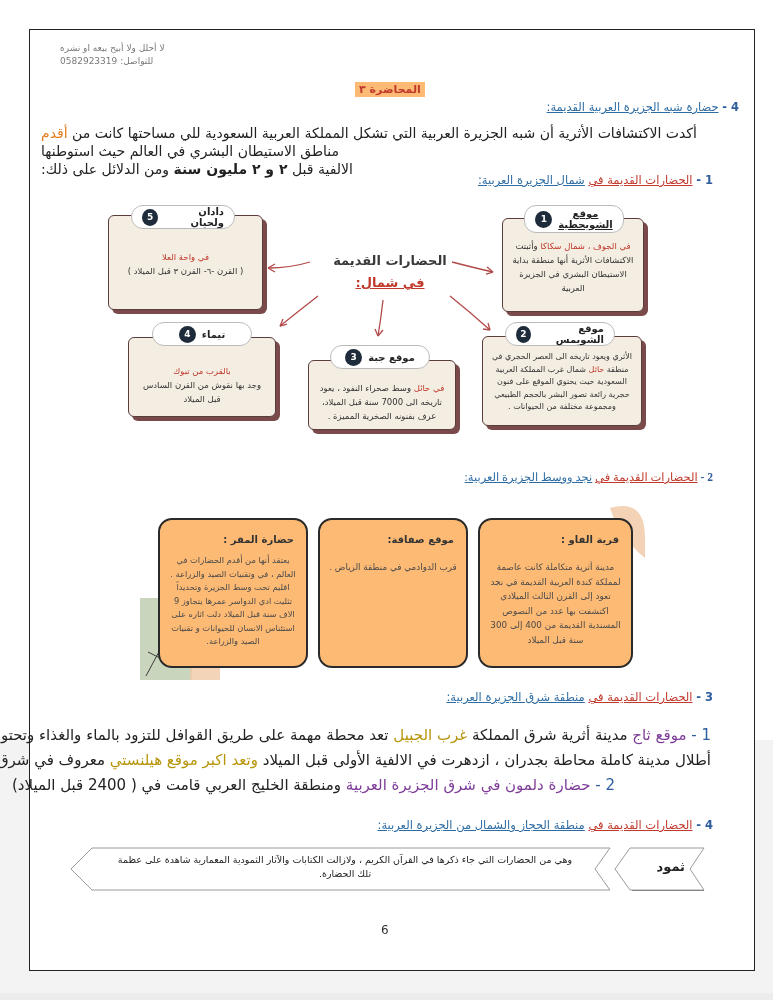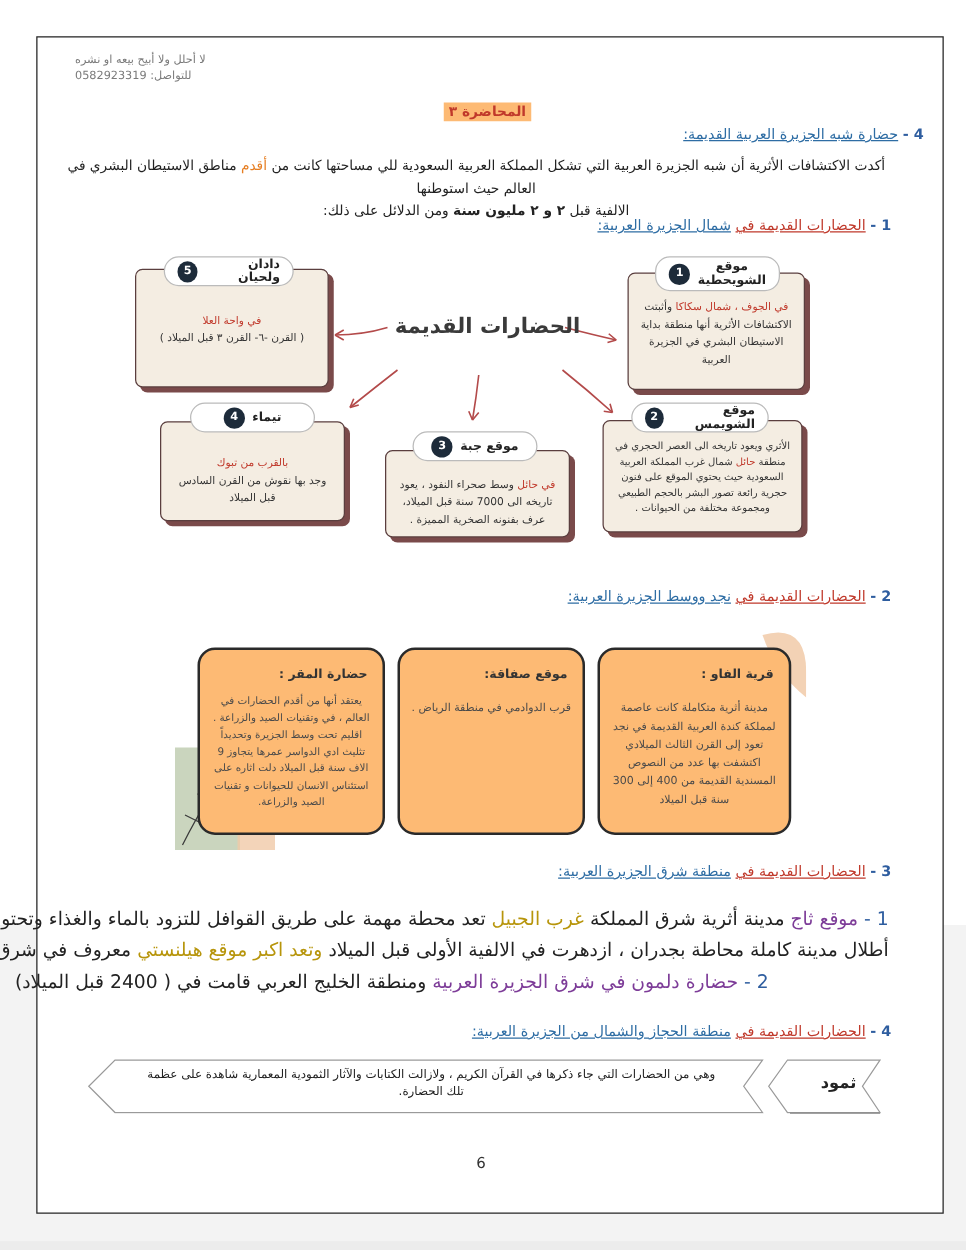--- a/index.html
+++ b/index.html
@@ -21,7 +21,7 @@
   .sec-red { color: #c0392b; text-decoration: underline; }
   .sec-blue { color: #2e6da4; text-decoration: underline; }
 
-  .para { font-size: 11px; color: #222; line-height: 18px; direction: rtl; text-align: center; }
+  .para { font-size: 14px; color: #222; line-height: 18px; direction: rtl; text-align: left; }
   .hl-orange { color: #e67e22; }
   .bold { font-weight: bold; }
 

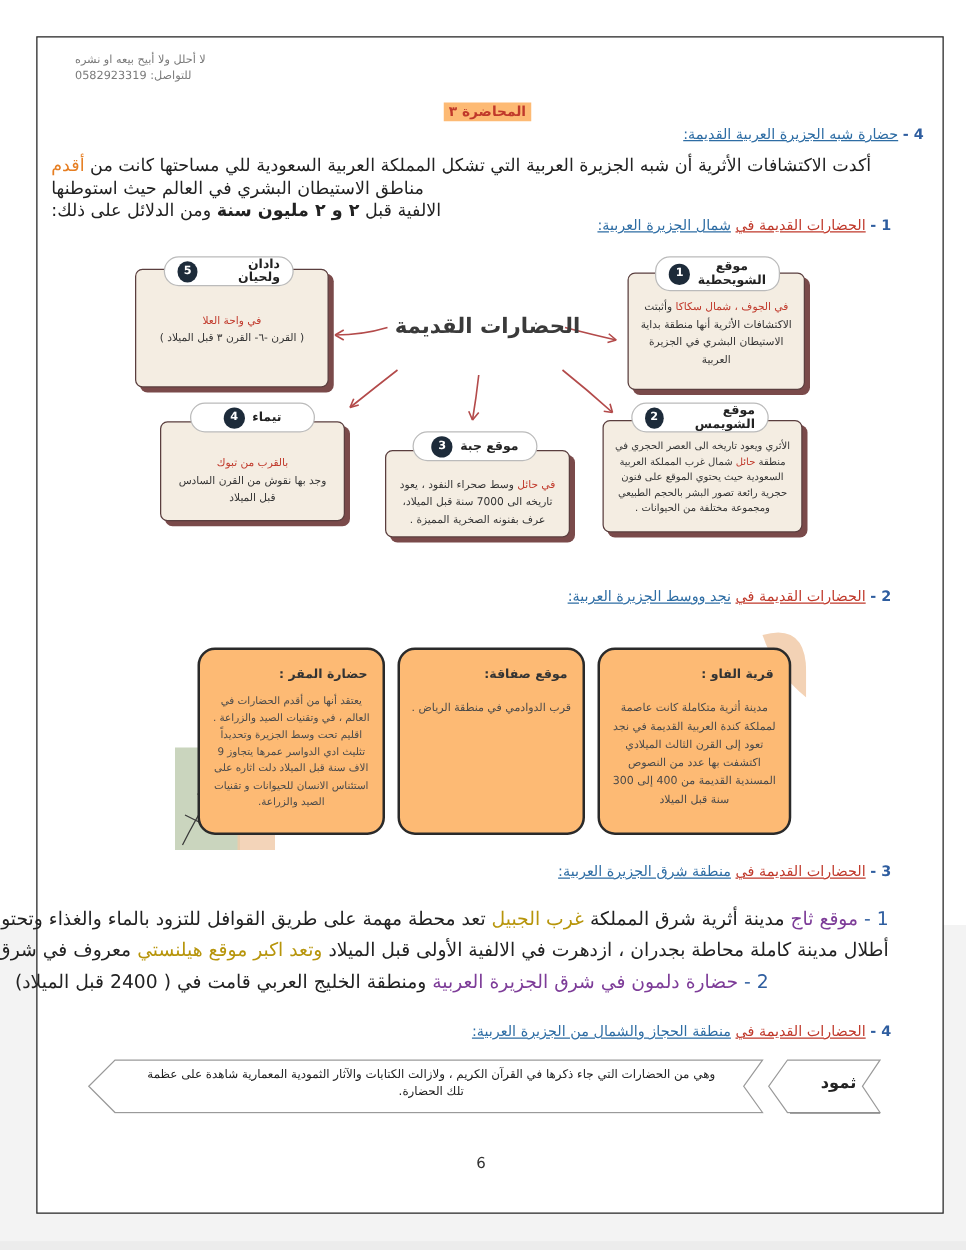--- a/index.html
+++ b/index.html
@@ -126,7 +126,7 @@
     </div>
   </div>
   <div class="ntab" style="left:524px; top:205px; width:100px; height:28px; line-height:11px;">
-    <span style="text-align:center;">
+    <span style="text-align:center;text-decoration:underline;">
       <span>موقع</span><br>
       <span>الشويحطية</span>
     </span>

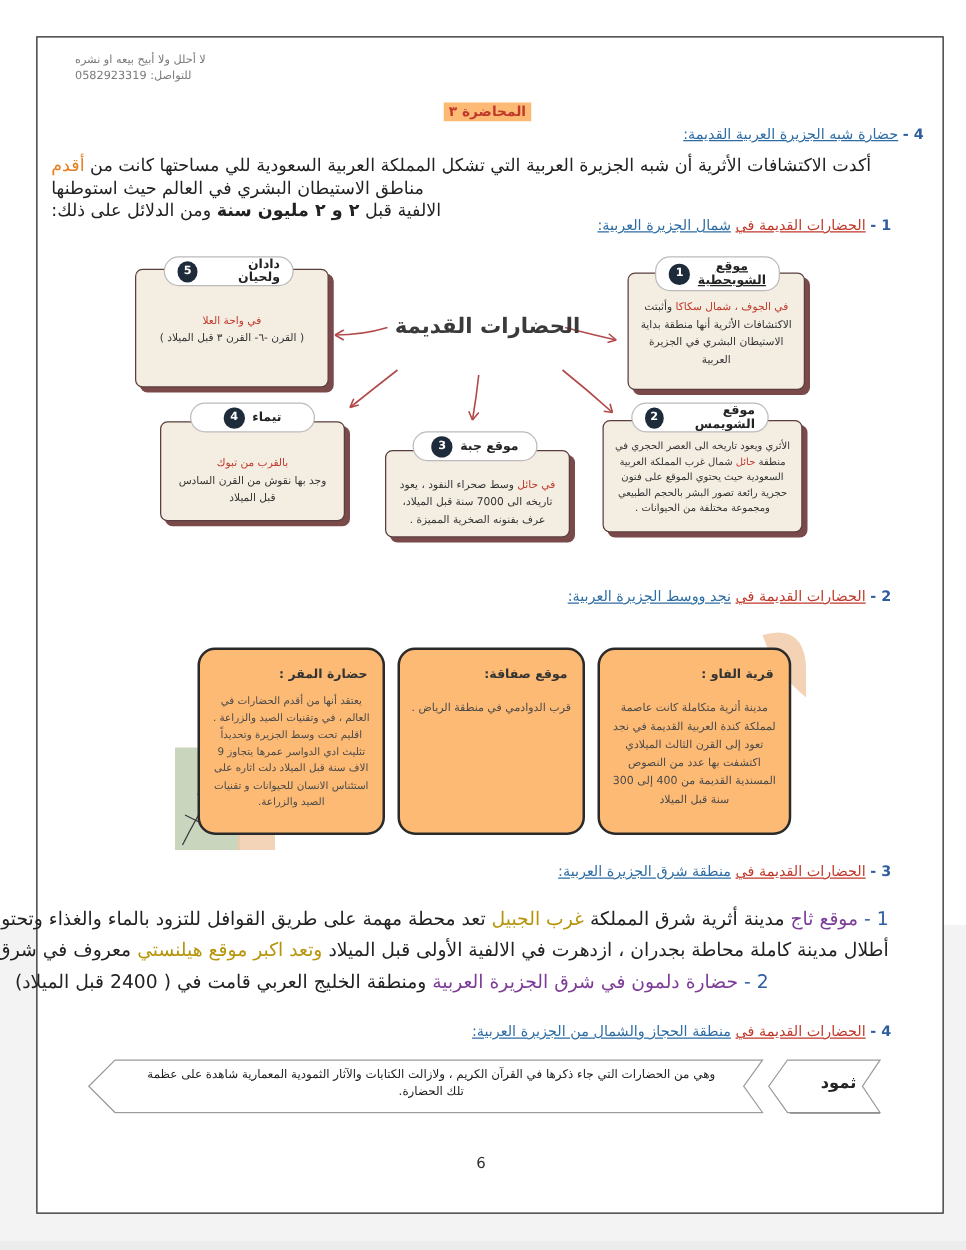--- a/index.html
+++ b/index.html
@@ -32,7 +32,7 @@
   .nbody { position: absolute; left: 8px; right: 8px; font-size: 8.5px; color: #333; line-height: 14px; text-align: center; direction: rtl; }
   .red { color: #c0392b; }
 
-  .center-title { left: 315px; top: 250px; width: 150px; text-align: center; font-size: 17px; font-weight: bold; color: #3a3a3a; line-height: 22px; direction: rtl; }
+  .center-title { left: 315px; top: 250px; width: 150px; text-align: center; font-size: 13px; font-weight: bold; color: #3a3a3a; line-height: 22px; direction: rtl; }
   .center-title .sub { color: #c0392b; text-decoration: underline; }
 
   

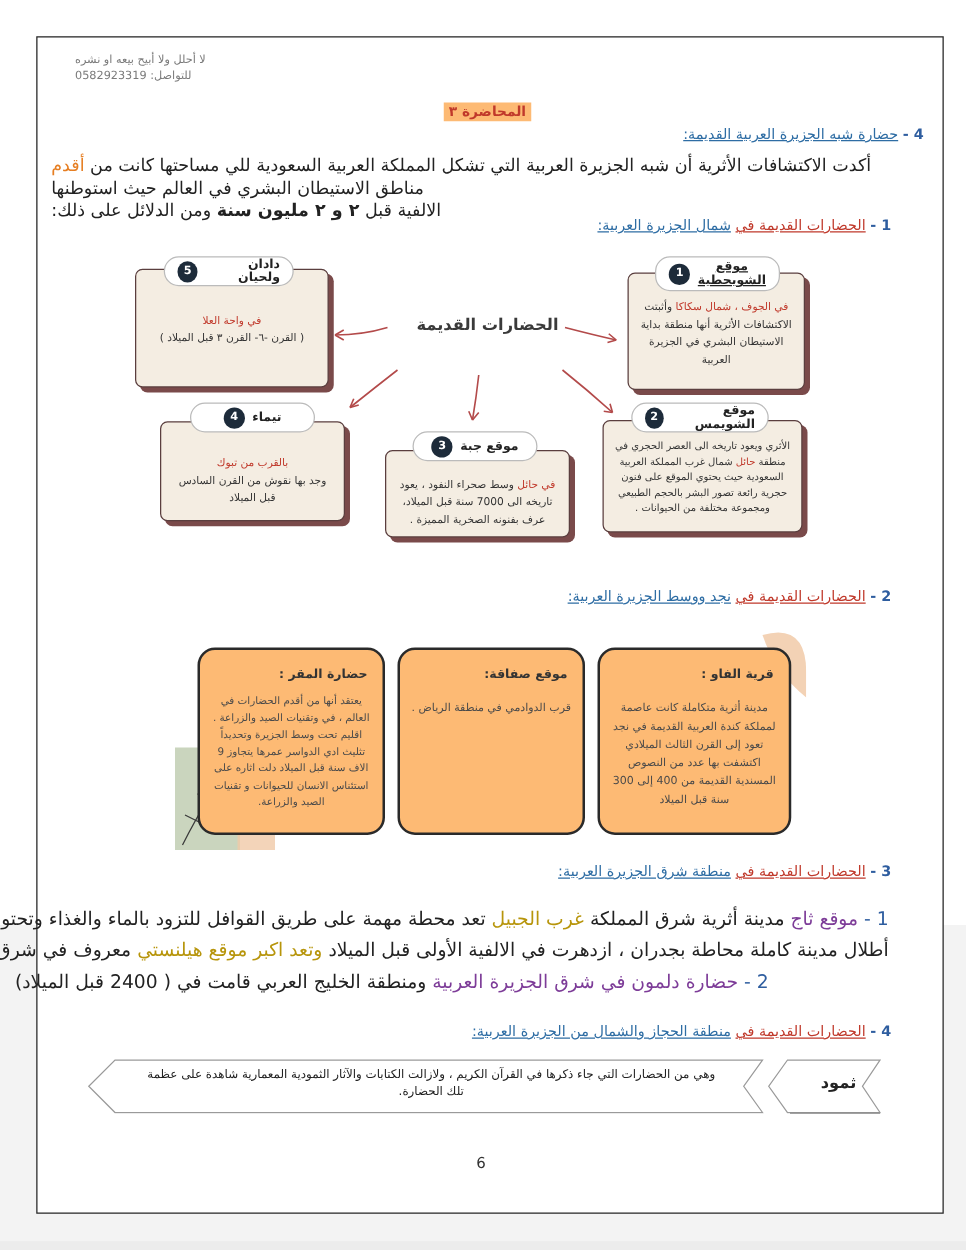--- a/index.html
+++ b/index.html
@@ -106,6 +106,7 @@
 
   <div class="abs center-title">
     <div>الحضارات القديمة</div>
+    <div class="sub">في شمال:</div>
   </div>
 
   <div class="ncard" style="left:108px; top:215px; width:155px; height:95px;">

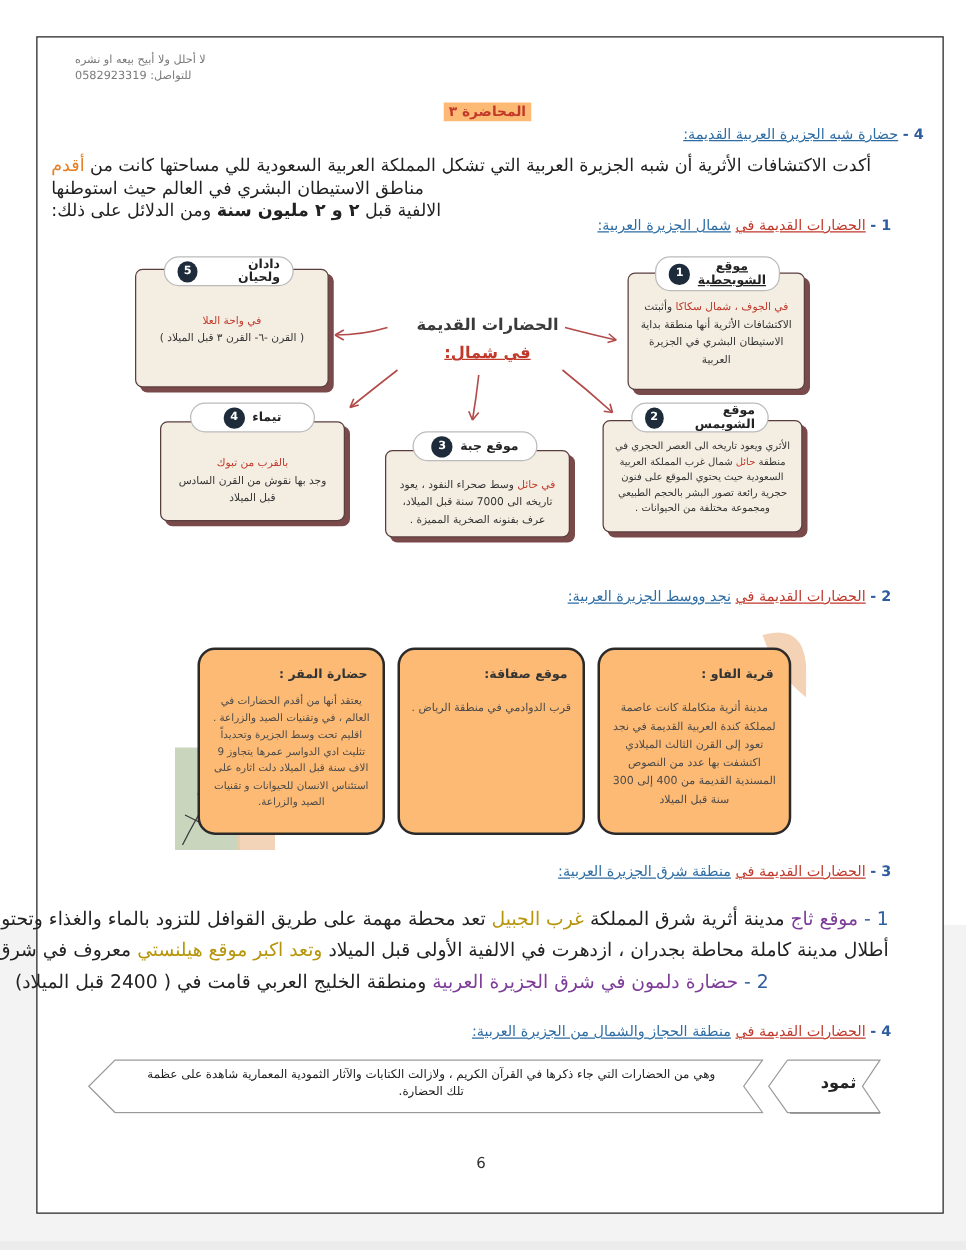--- a/index.html
+++ b/index.html
@@ -168,7 +168,7 @@
     <span class="nbadge">2</span>
   </div>
 
-  <div class="abs sec-head" style="right:60px; top:470px;">
+  <div class="abs sec-head" style="right:60px; top:470px;font-family:Liberation Serif, serif;">
     <span class="sec-num">2 -</span>
     <span class="sec-red">الحضارات القديمة في</span>
     <span class="sec-blue">نجد ووسط الجزيرة العربية:</span>

